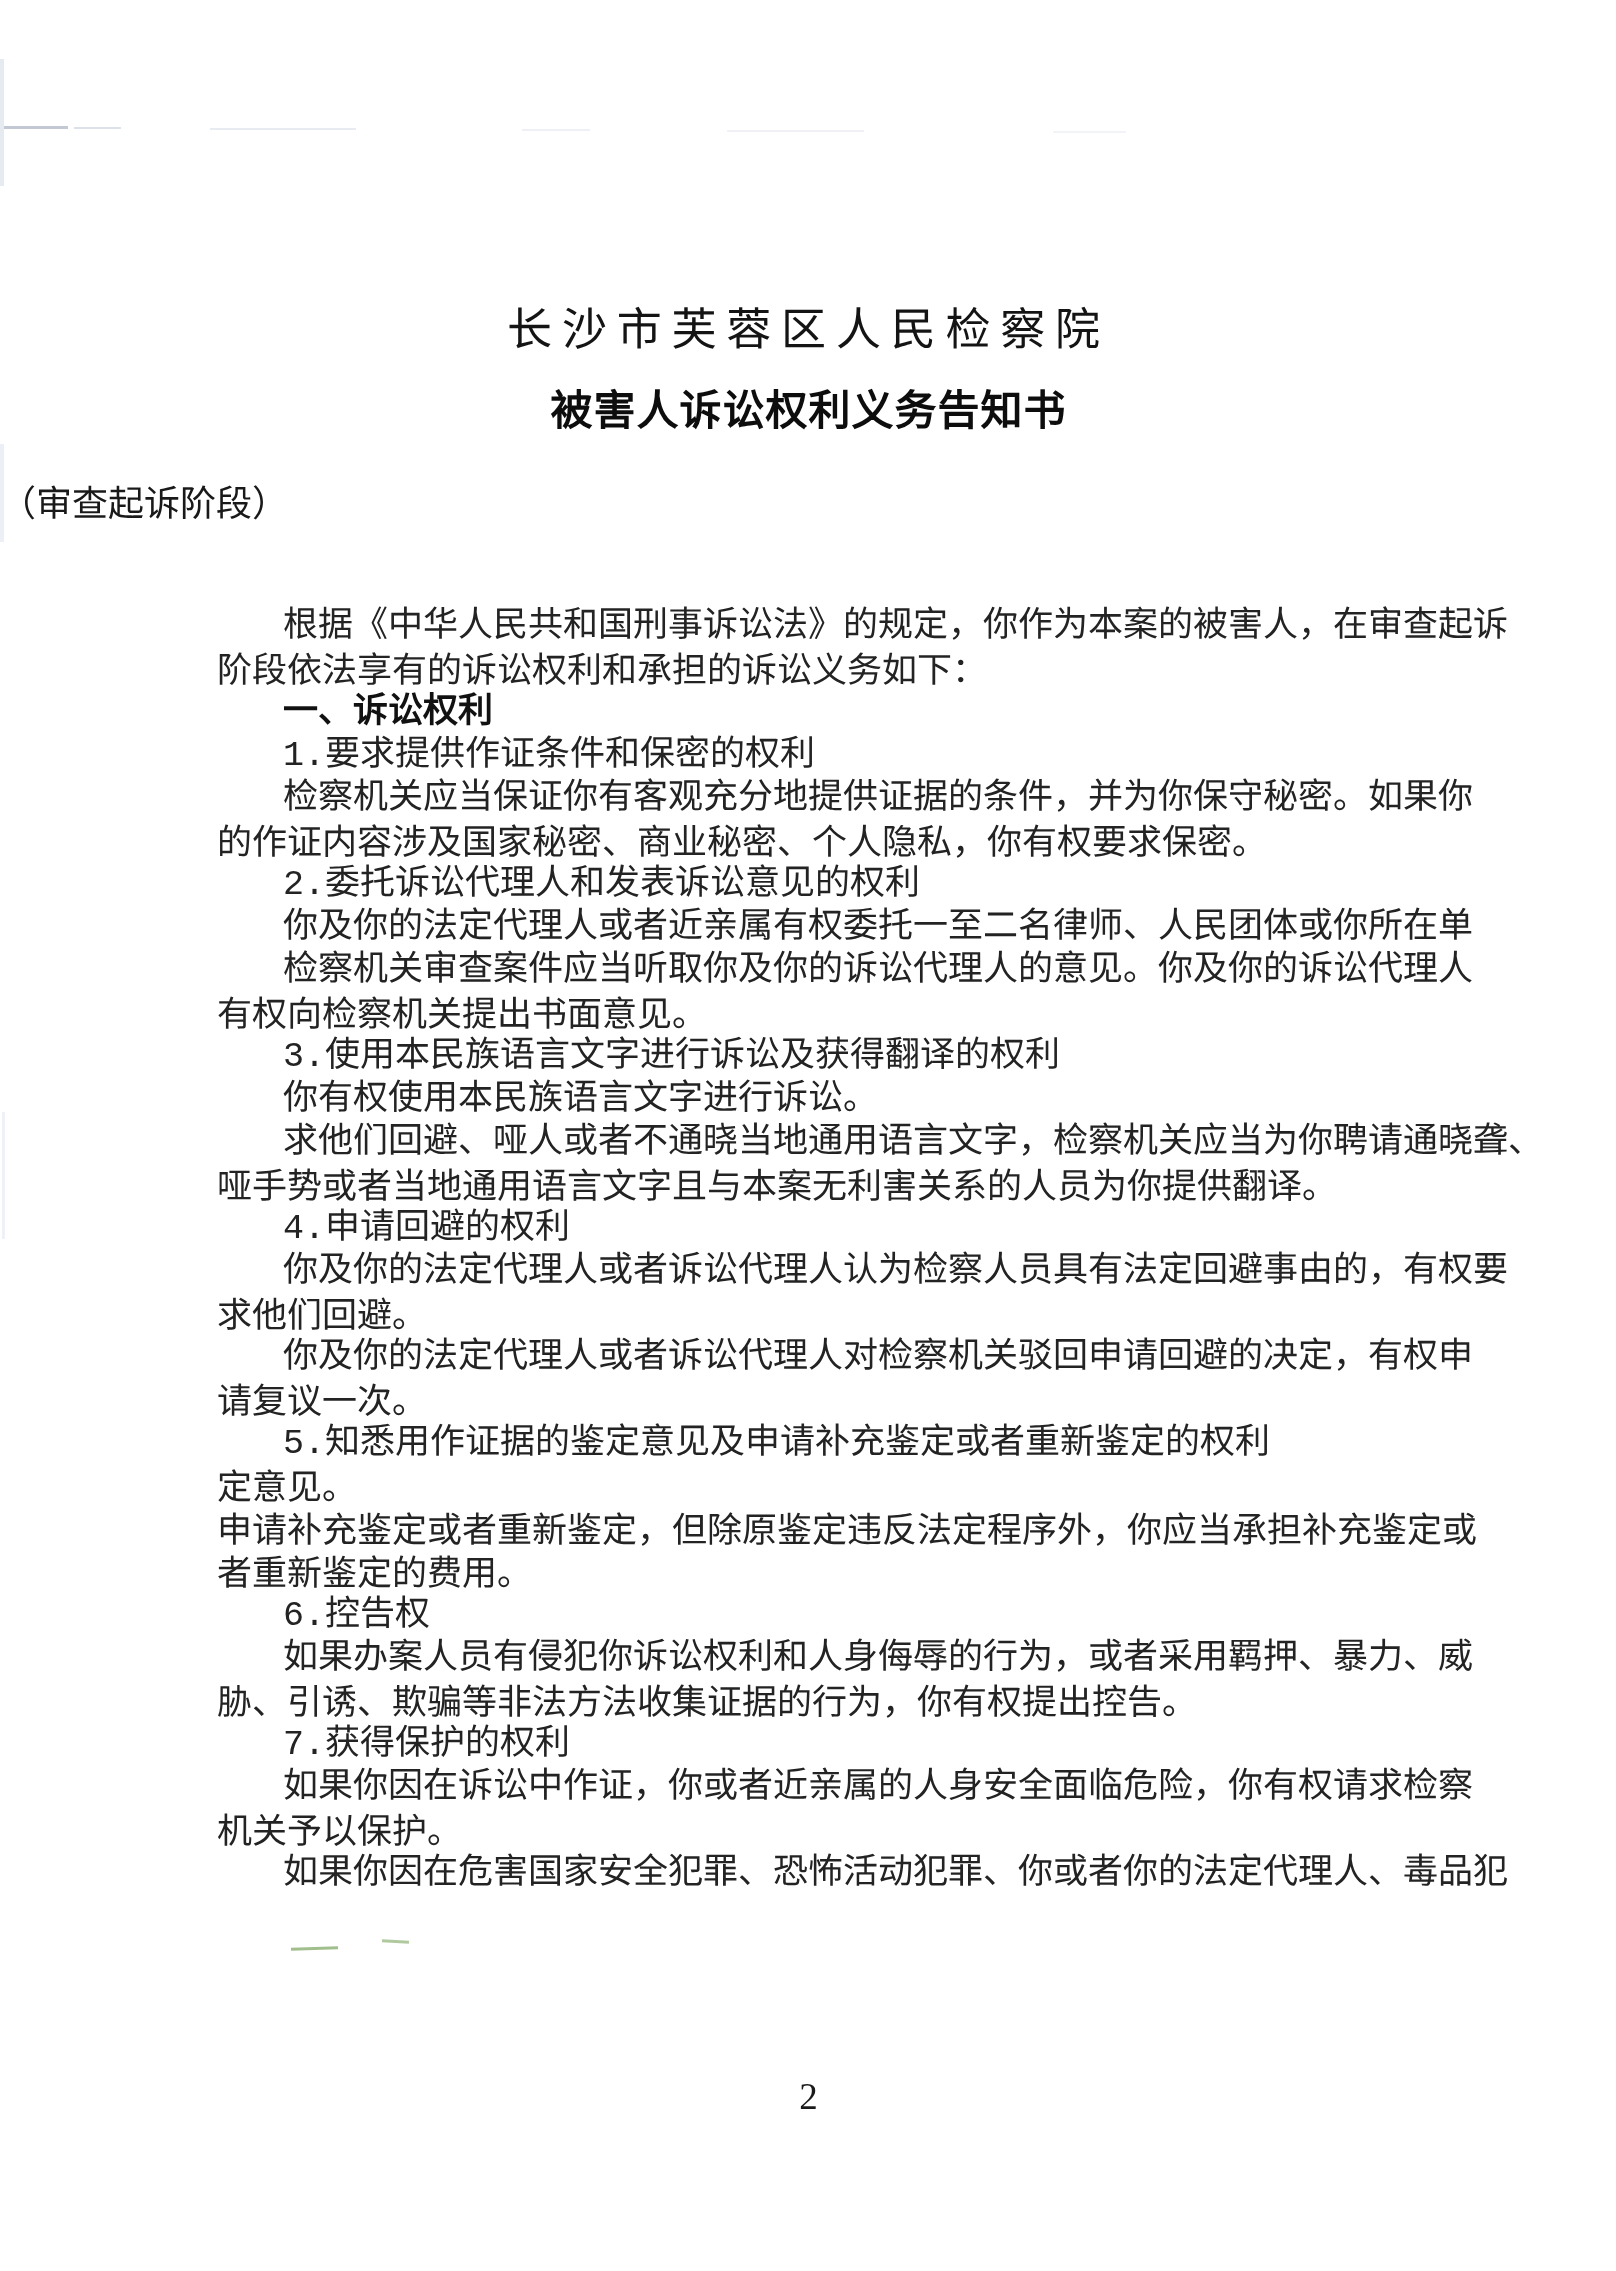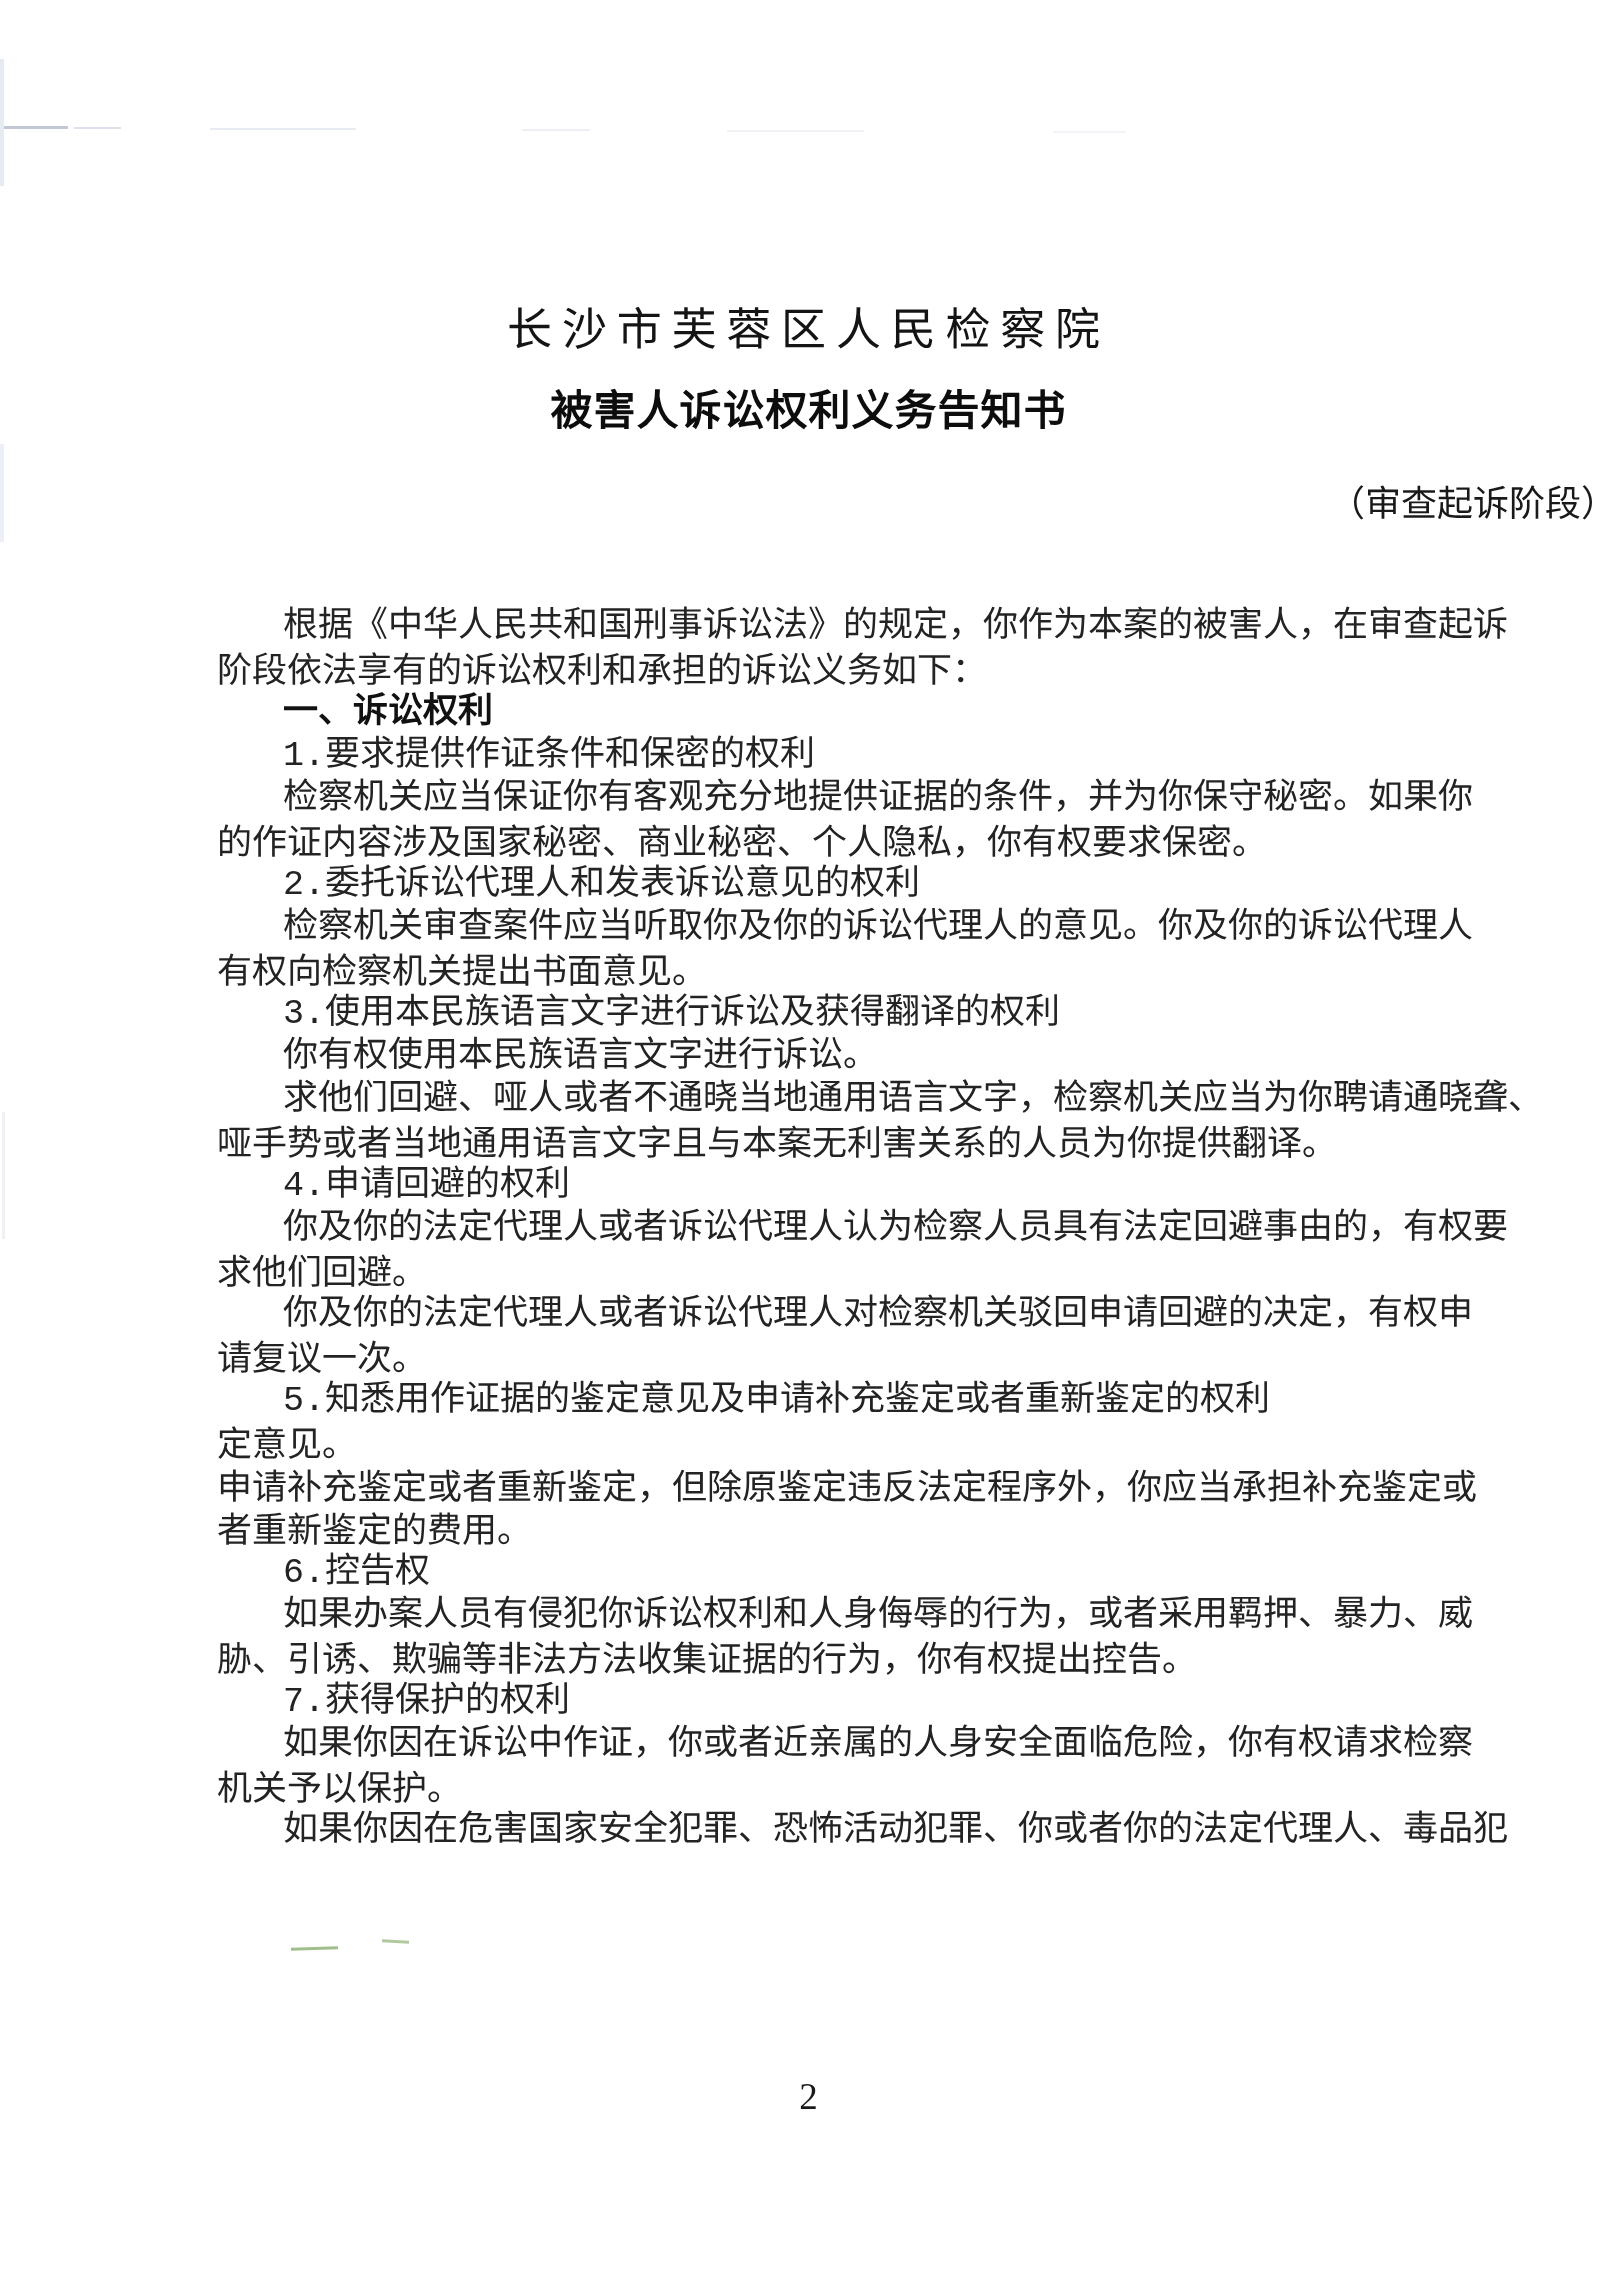--- a/index.html
+++ b/index.html
@@ -45,7 +45,7 @@
     top: 474px;
     left: 0;
     width: 100%;
-    text-align: right;
+    text-align: left;
     font-size: 36px;
     color: #191919;
     white-space: nowrap;

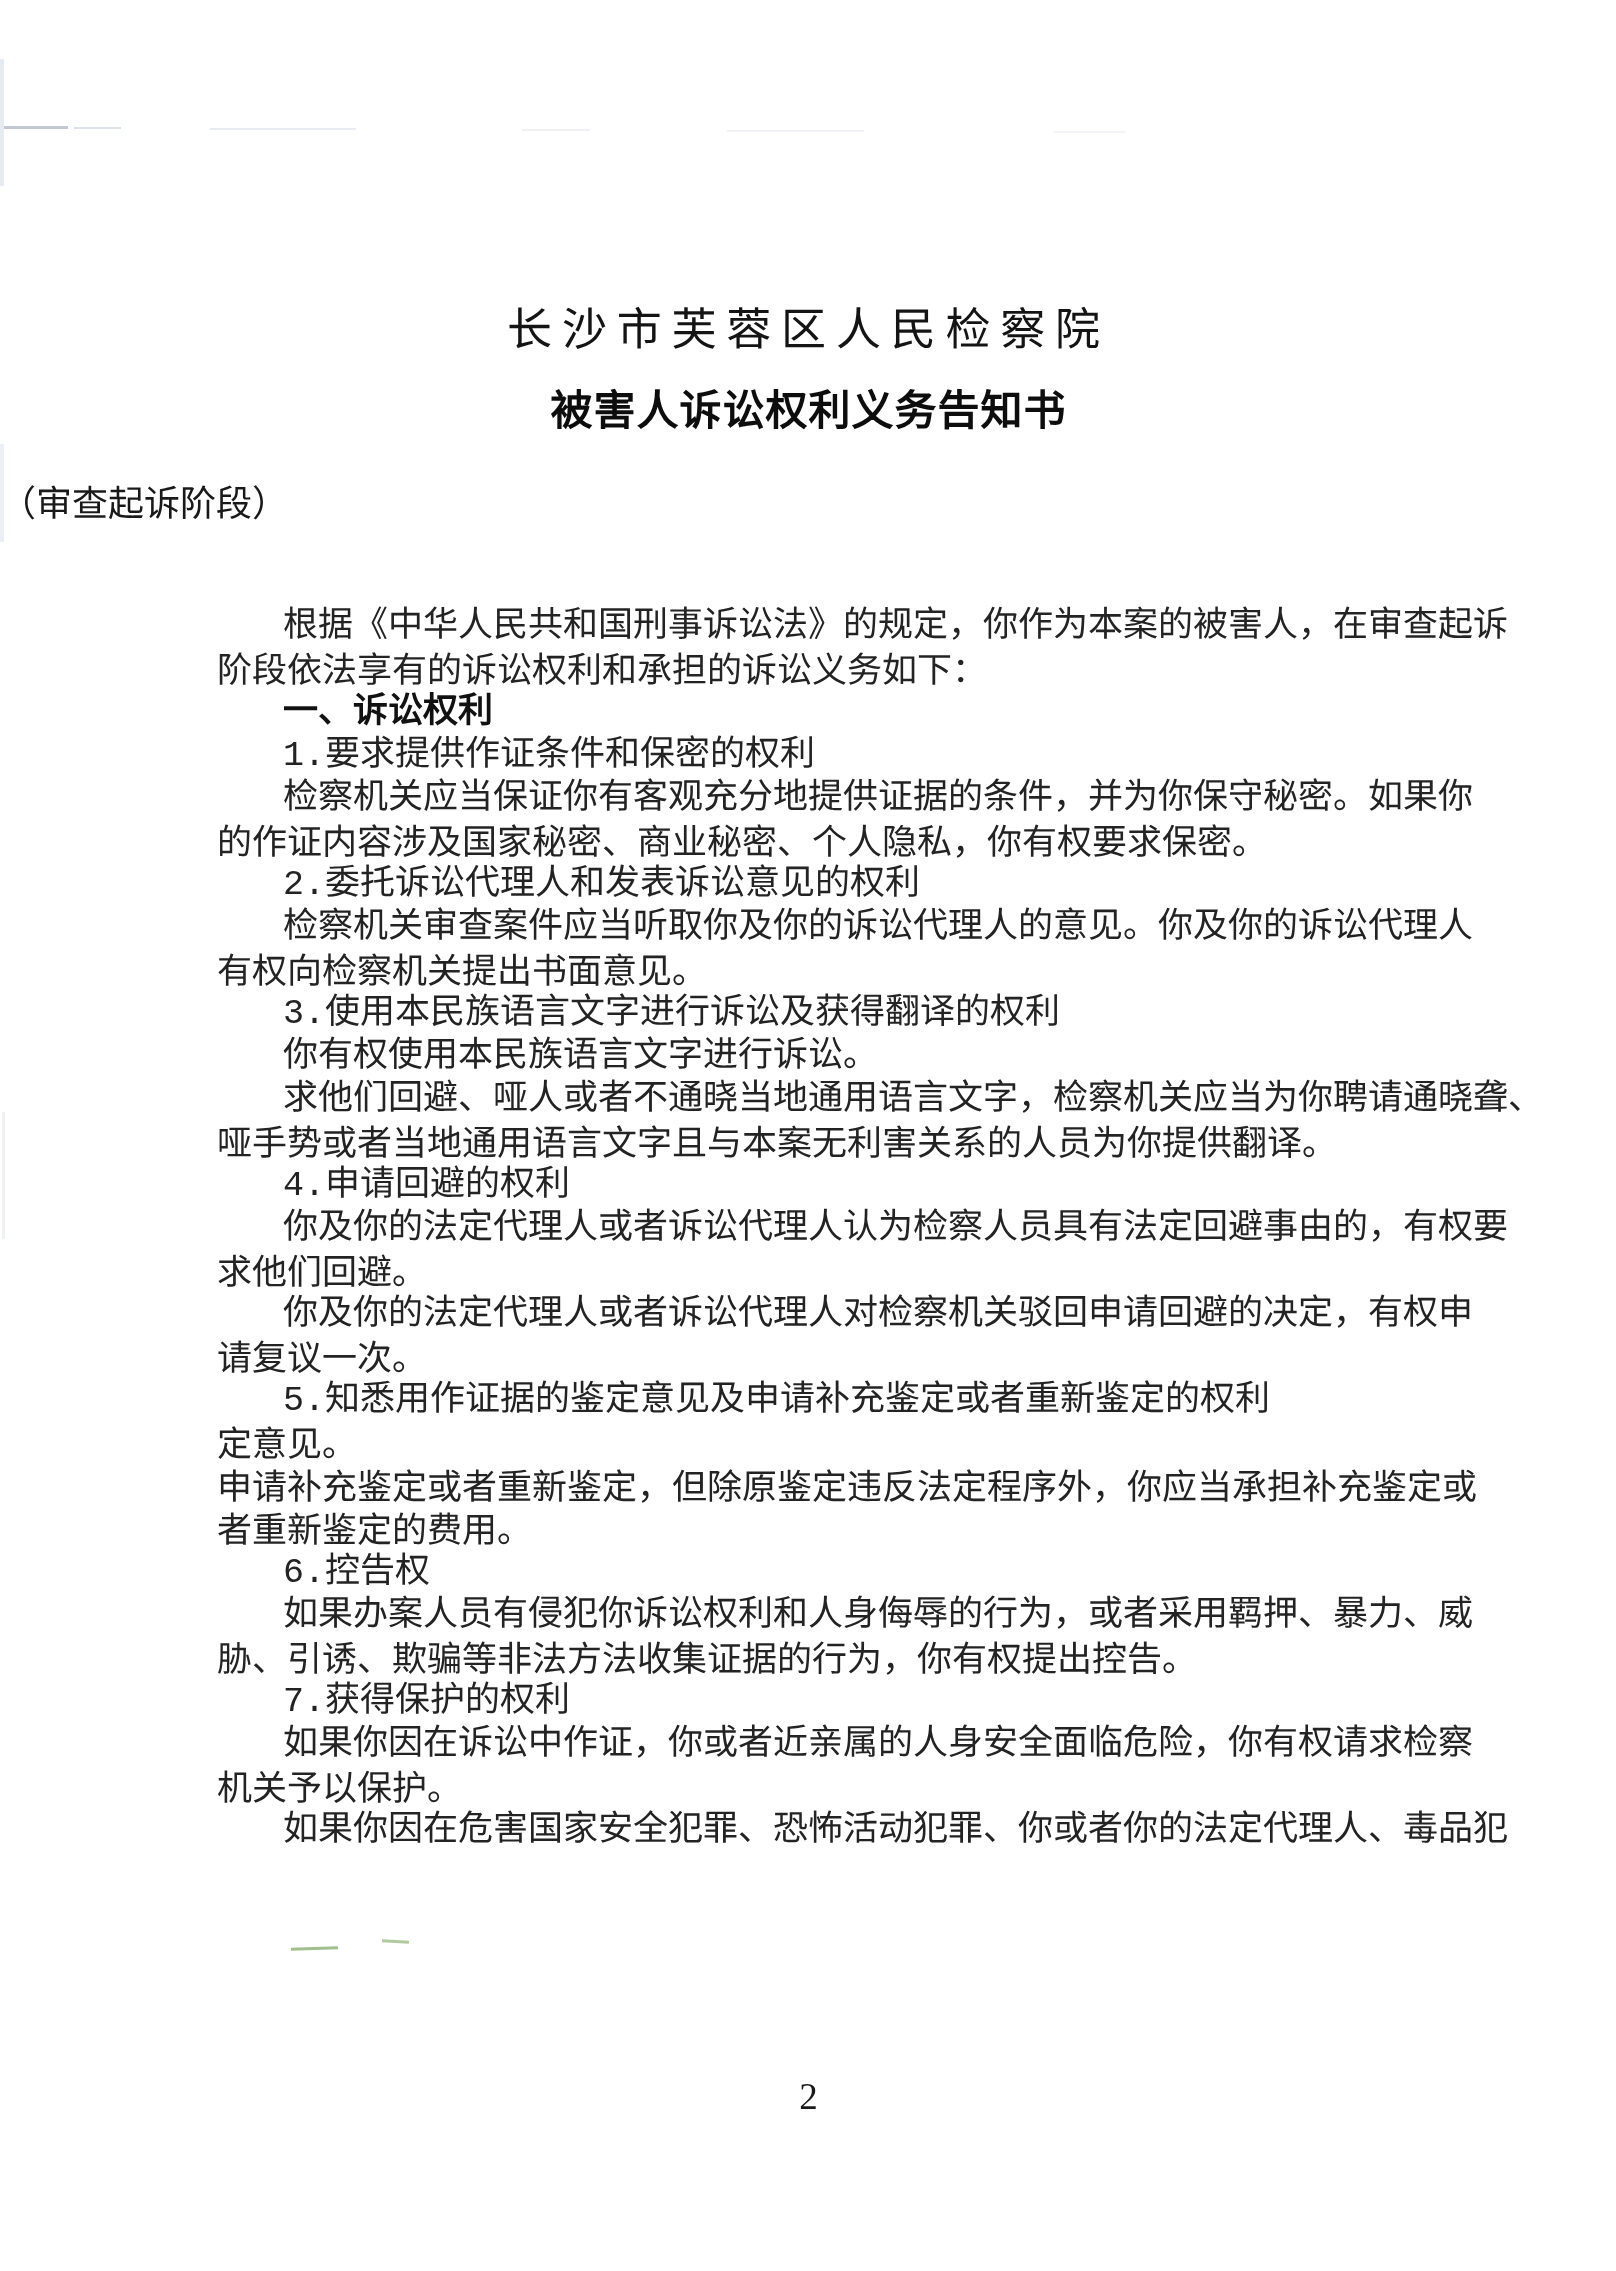--- a/index.html
+++ b/index.html
@@ -120,6 +120,7 @@
       <div class="line indent">检察机关应当保证你有客观充分地提供证据的条件，并为你保守秘密。如果你</div>
       <div class="line">的作证内容涉及国家秘密、商业秘密、个人隐私，你有权要求保密。</div>
       <div class="line indent">2.委托诉讼代理人和发表诉讼意见的权利</div>
+      <div class="line indent">你及你的法定代理人或者近亲属有权委托一至二名律师、人民团体或你所在单</div>
       <div class="line indent">检察机关审查案件应当听取你及你的诉讼代理人的意见。你及你的诉讼代理人</div>
       <div class="line">有权向检察机关提出书面意见。</div>
       <div class="line indent">3.使用本民族语言文字进行诉讼及获得翻译的权利</div>

